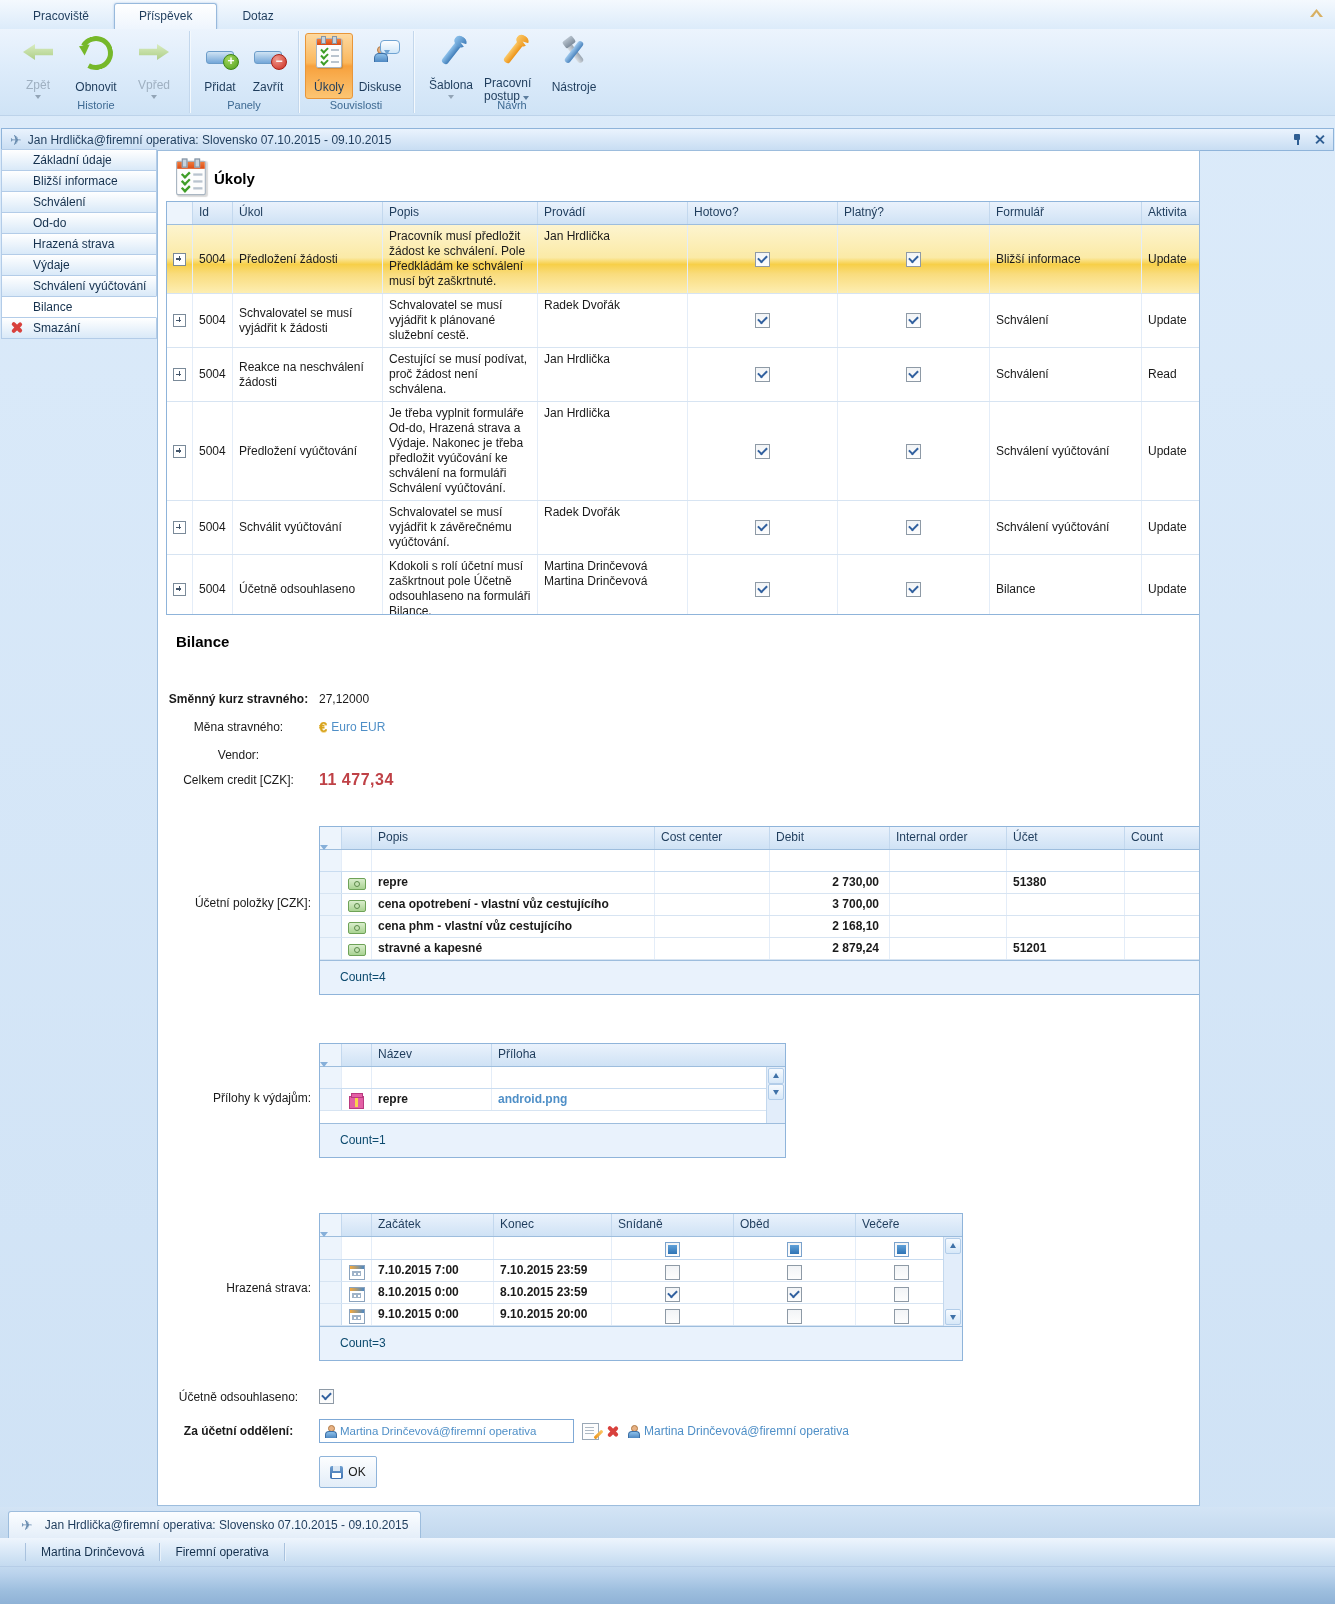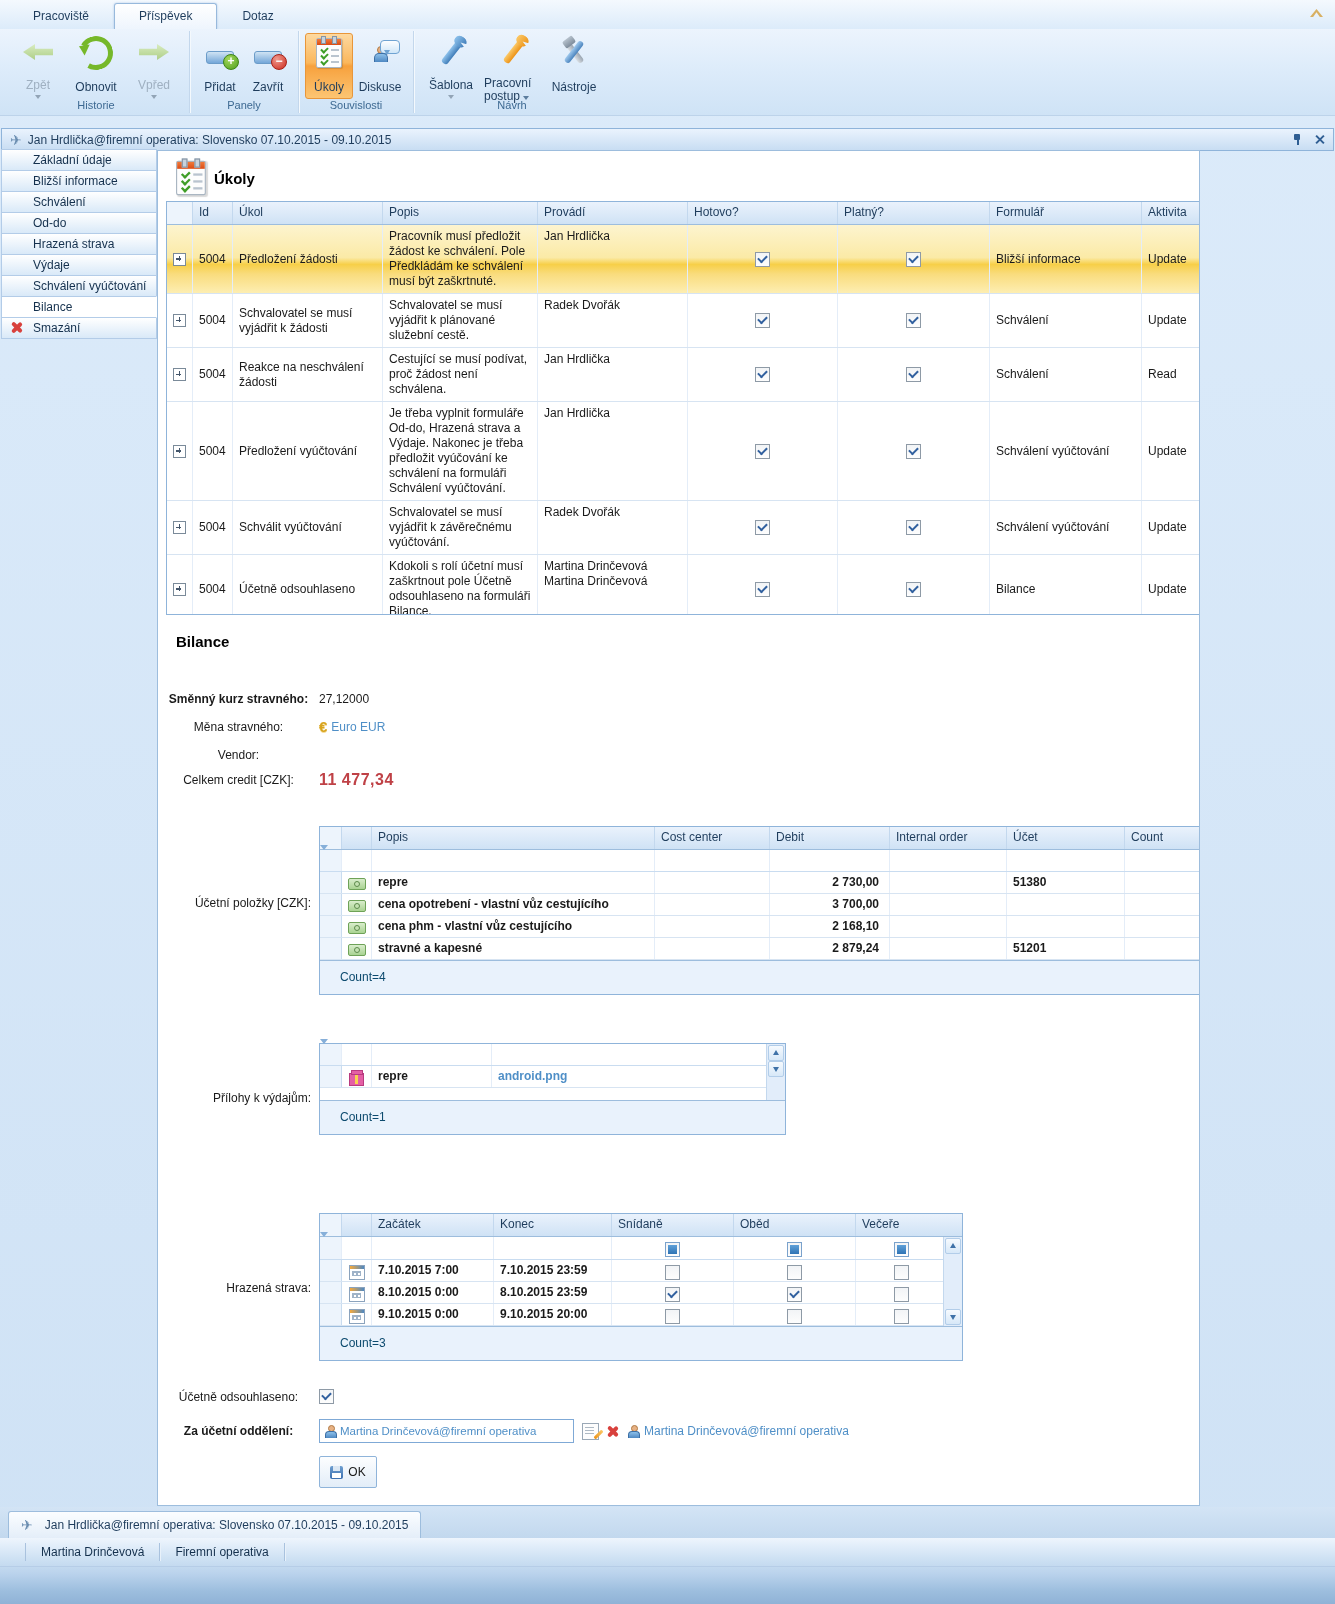--- a/index.html
+++ b/index.html
@@ -644,6 +644,12 @@
 
     <div class="field-label-left" style="left:8px;top:940px">Přílohy k výdajům:</div>
     <div class="grid att-grid">
+      <div class="ghead atcols" style="padding-right:16px">
+        <div class="ind"></div>
+          <div></div>
+        <div>Název</div>
+        <div style="border-right:none">Příloha</div>
+      </div>
       <div class="gbody" style="min-height:56px">
         <div class="gfilter atcols">
           <div class="ind"><span class="funnel"></span></div>

